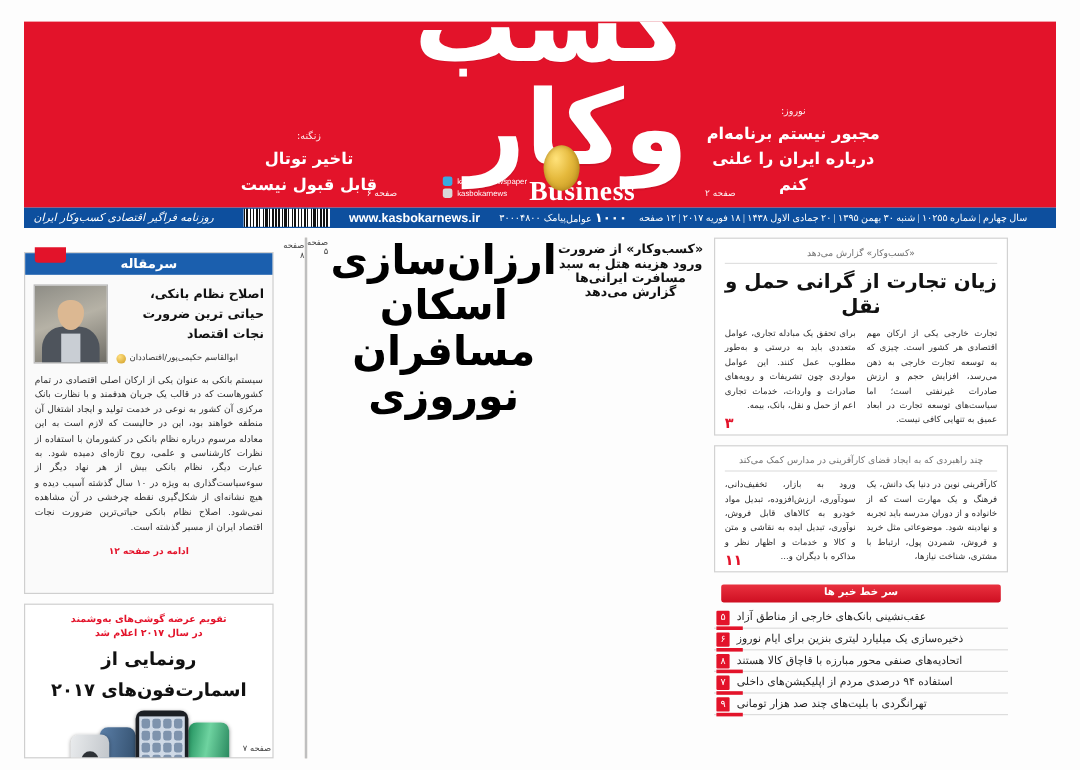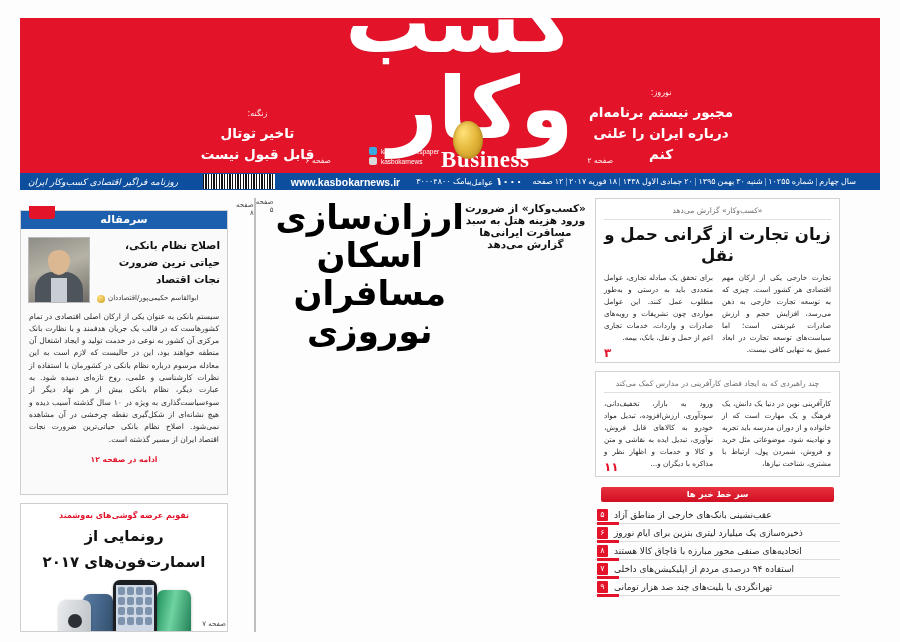--- a/index.html
+++ b/index.html
@@ -525,6 +525,7 @@
 
       <div class="phonead">
         <div class="pa-kicker">تقویم عرضه گوشی‌های به‌وشمند</div>
+        <div class="pa-kicker">در سال ۲۰۱۷ اعلام شد</div>
         <div class="pa-title">رونمایی از</div>
         <div class="pa-title">اسمارت‌فون‌های ۲۰۱۷</div>
         <div class="pa-phones">

